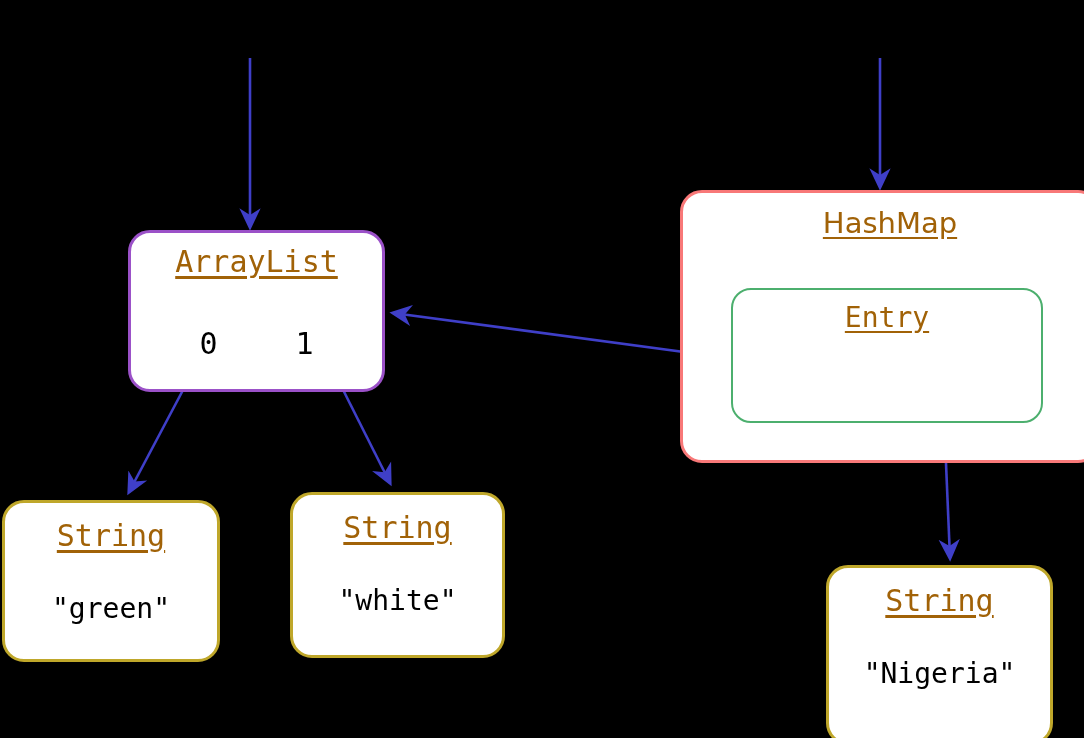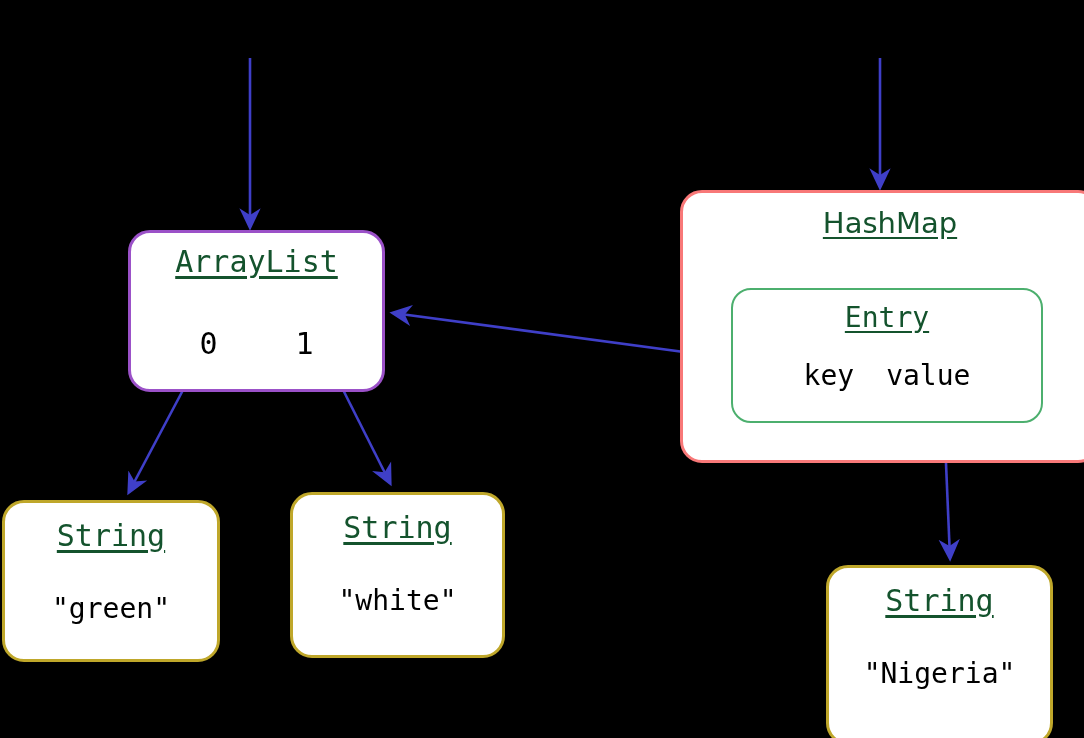--- a/index.html
+++ b/index.html
@@ -35,7 +35,7 @@
   .node-title {
     text-decoration: underline;
     text-underline-offset: 4px;
-    color: #14532d;
+    color: #a16207;
     white-space: nowrap;
     line-height: 1;
   }

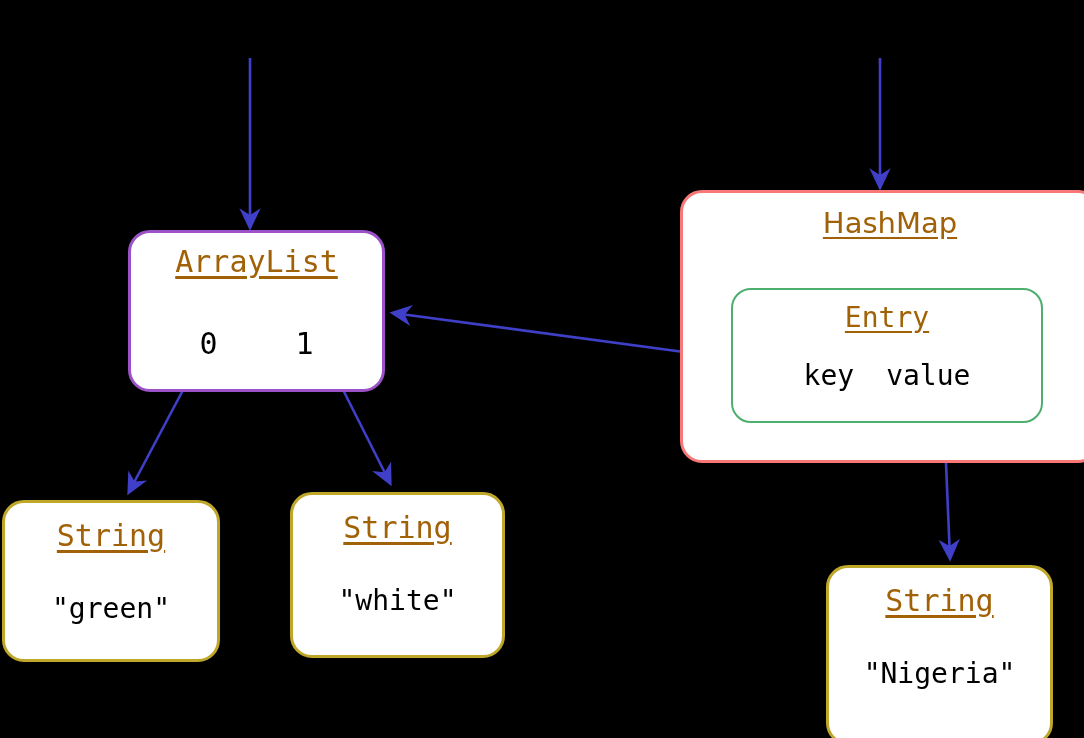--- a/index.html
+++ b/index.html
@@ -98,6 +98,7 @@
     display: flex;
     flex-direction: column;
     align-items: center;
+    gap: 40px;
   }
   #entry-node .node-title {
     font-size: 28px;

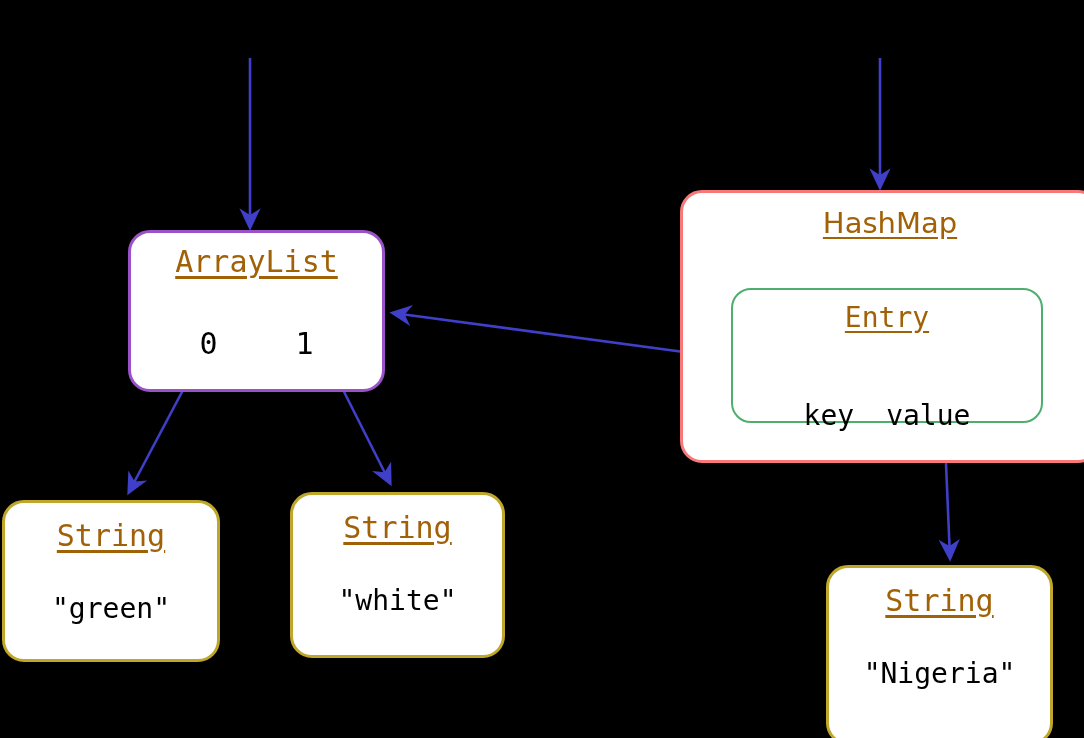--- a/index.html
+++ b/index.html
@@ -179,10 +179,6 @@
 
     <div id="entry-node">
       <div class="node-title">Entry</div>
-      <div class="slot-row">
-        <span>key</span>
-        <span>value</span>
-      </div>
     </div>
   </div>
 

